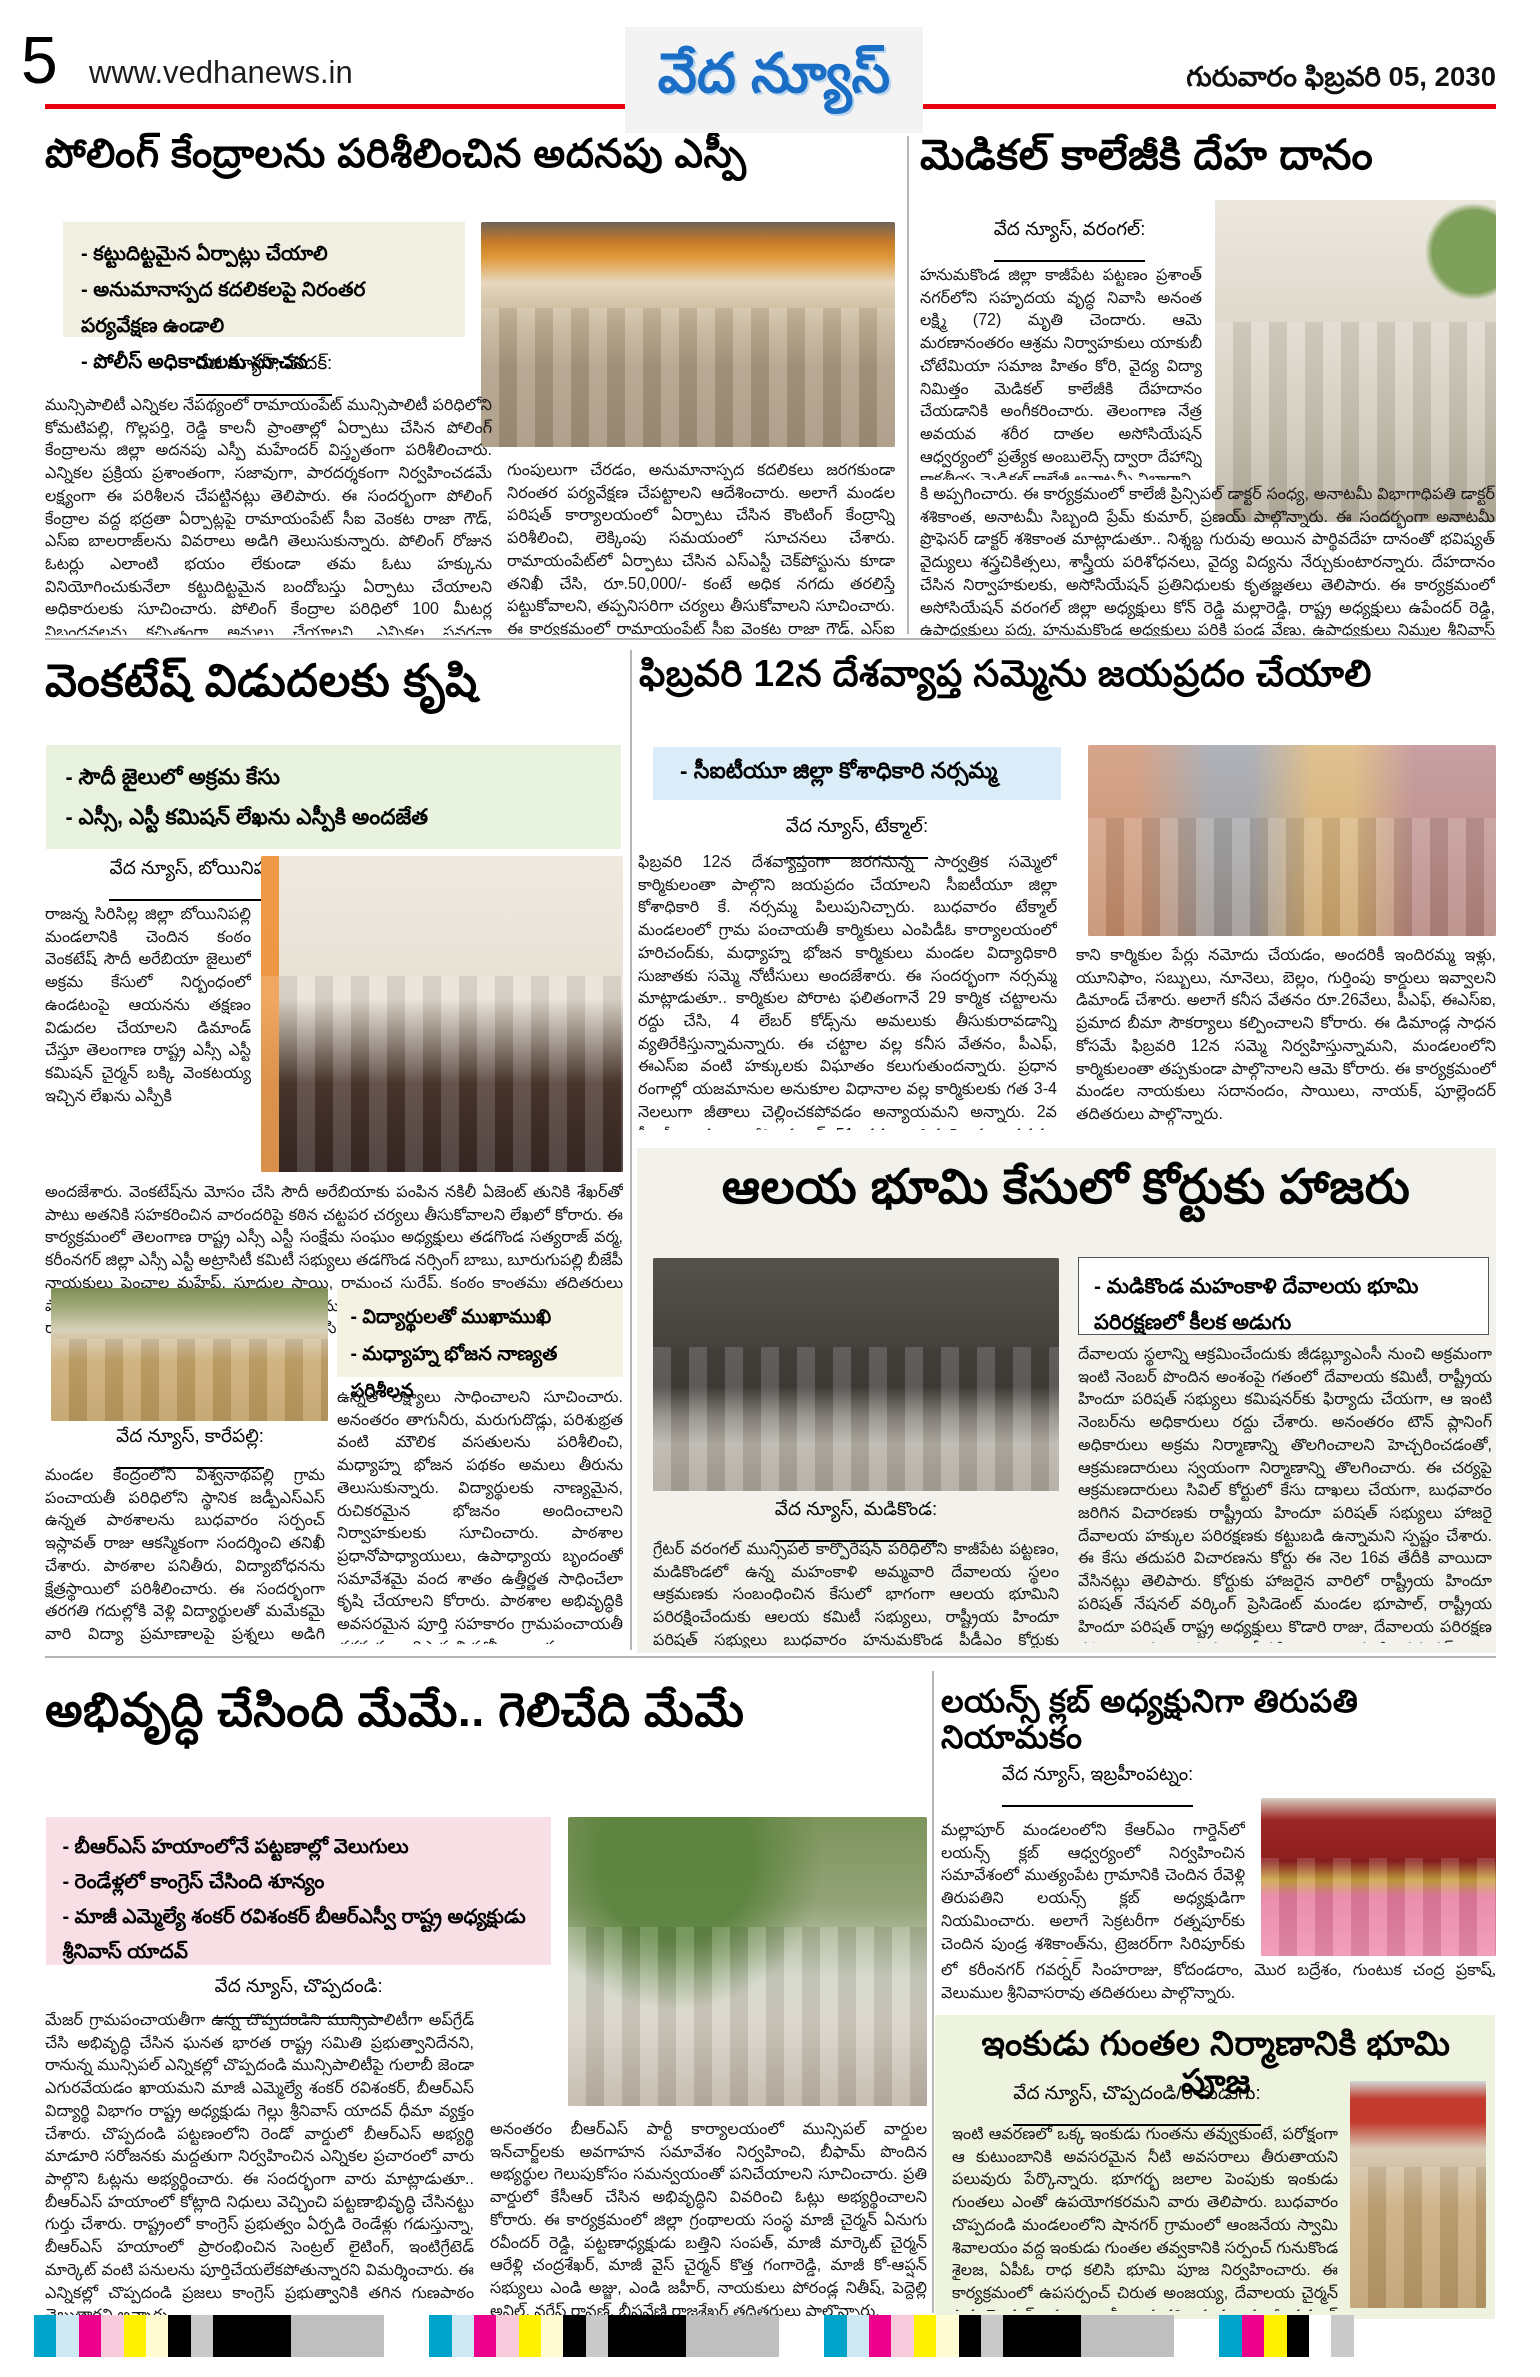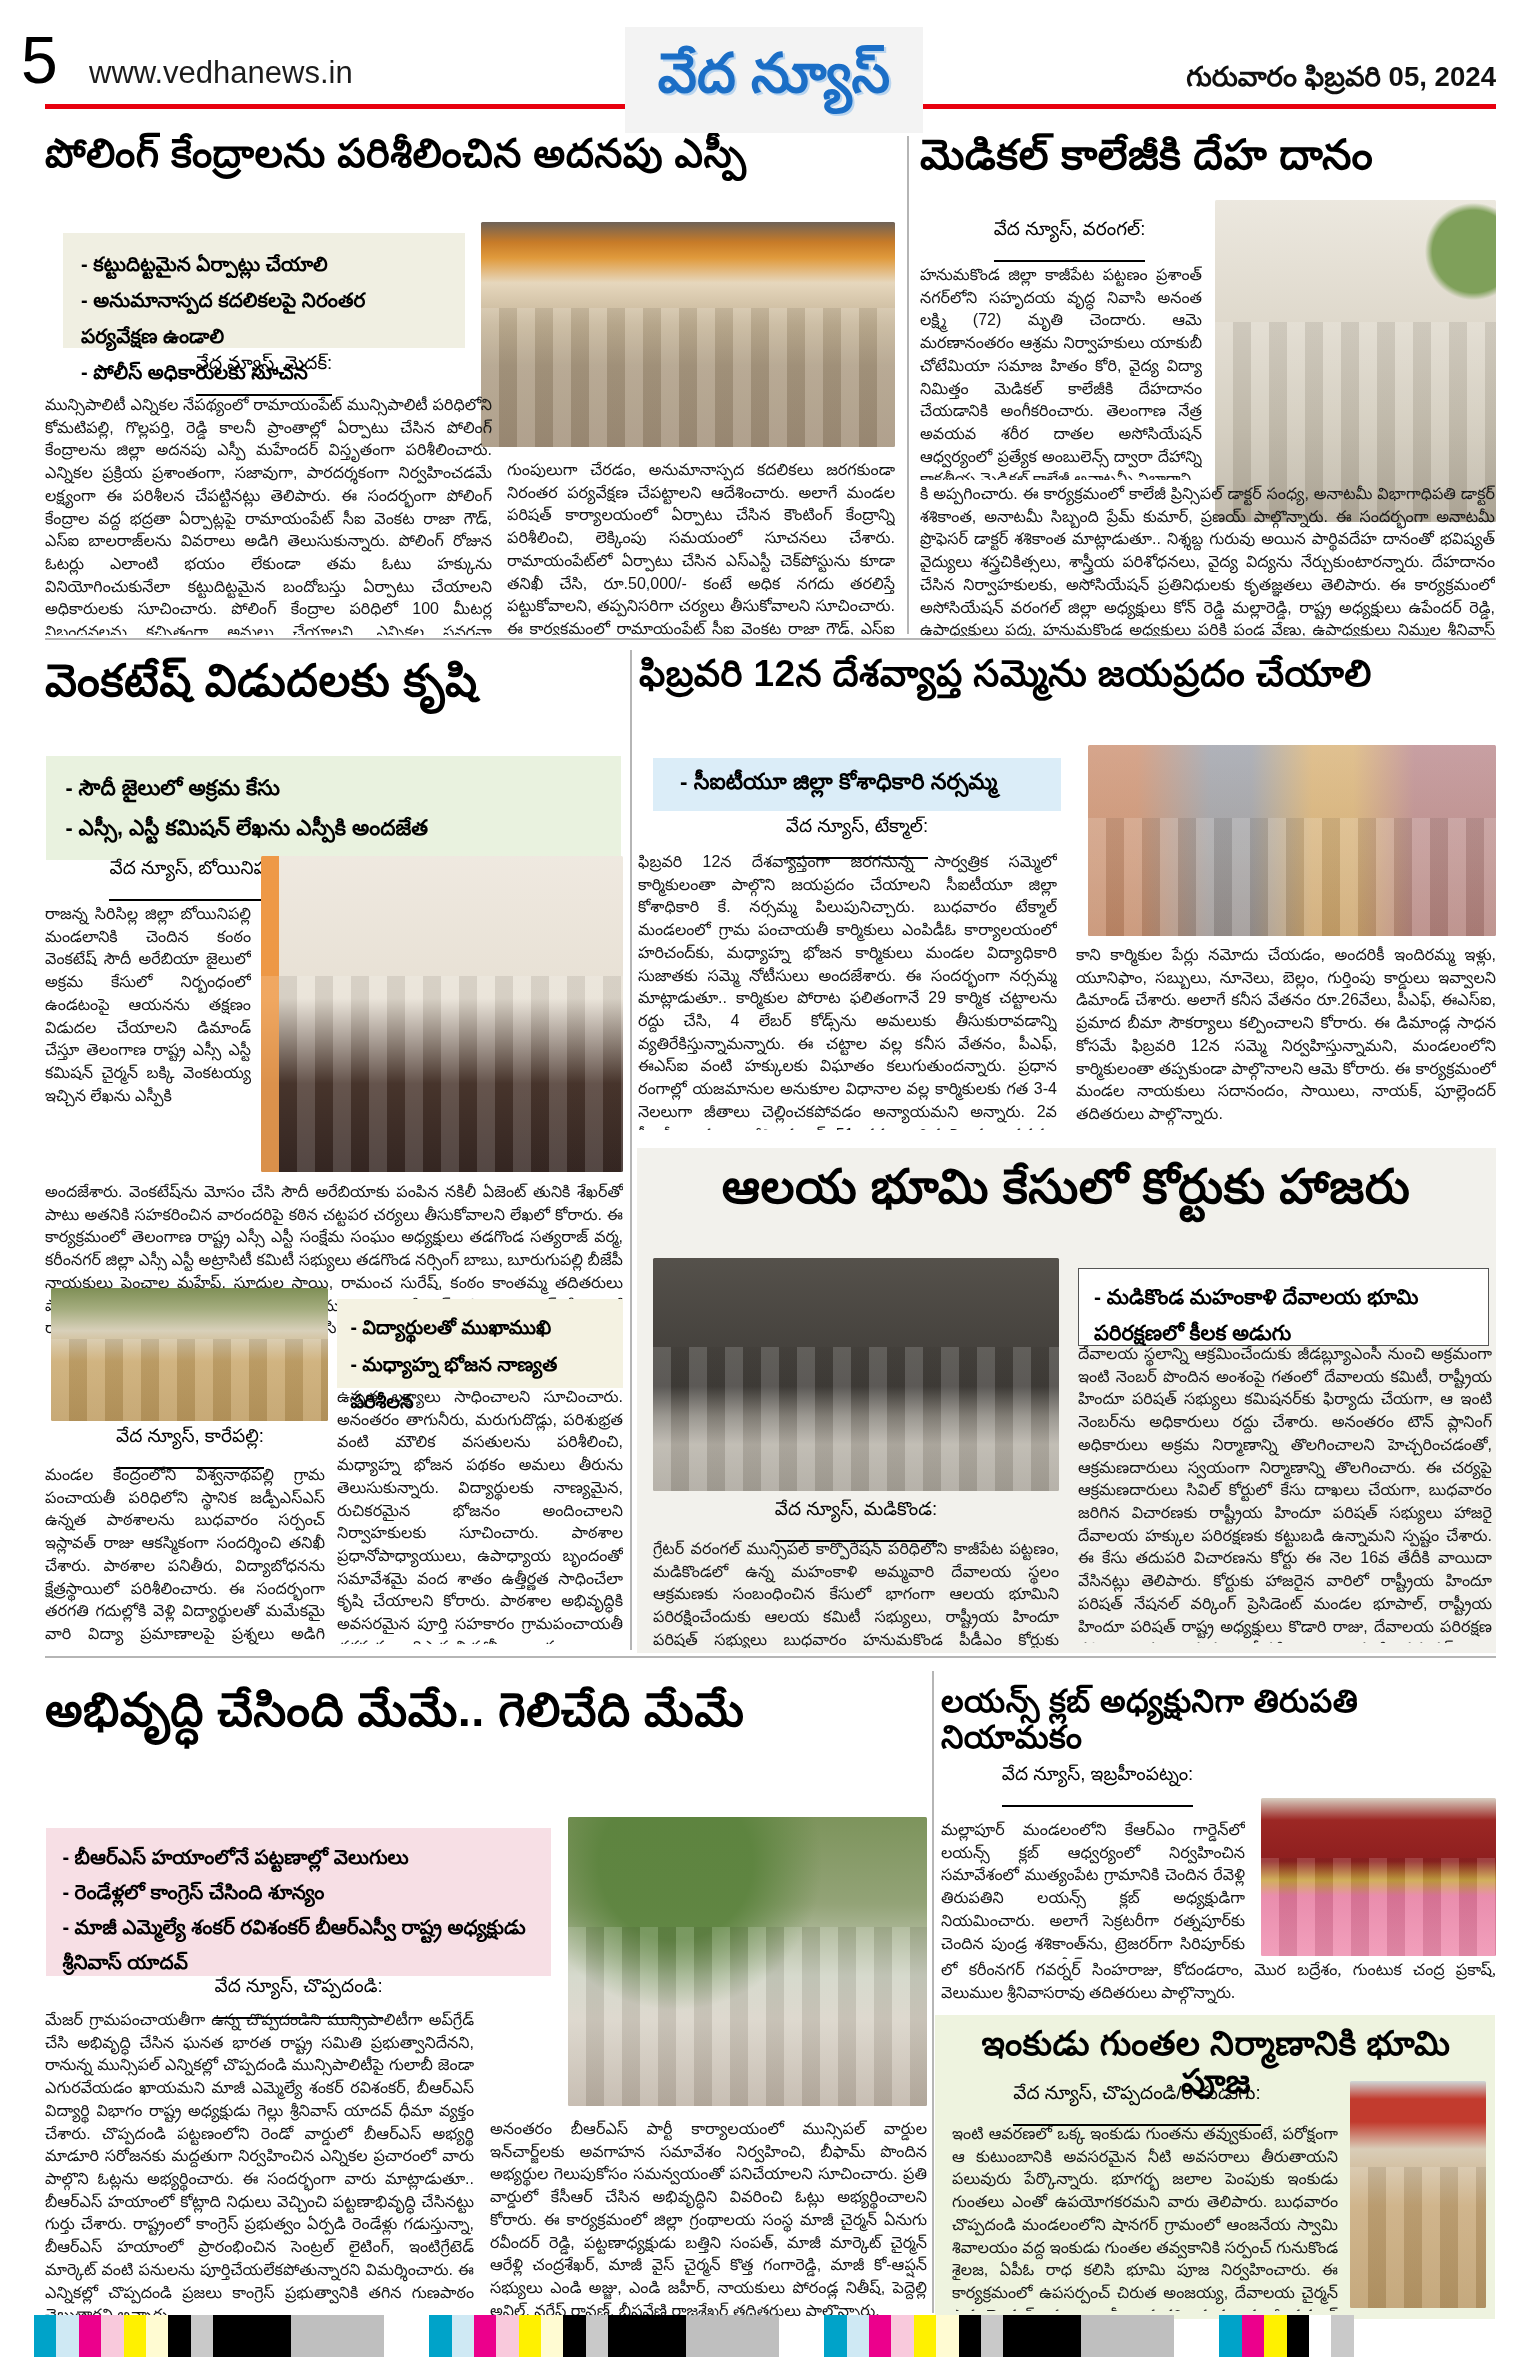--- a/index.html
+++ b/index.html
@@ -129,7 +129,7 @@
   <div class="abs" id="masthead-wrap">
     <span id="masthead">వేద న్యూస్</span>
   </div>
-  <div class="abs" id="edate">గురువారం ఫిబ్రవరి 05, 2024</div>
+  <div class="abs" id="edate">గురువారం ఫిబ్రవరి 05, 2030</div>
 
   <div class="abs headline" id="a-headline">పోలింగ్ కేంద్రాలను పరిశీలించిన అదనపు ఎస్పీ</div>
   <div class="abs bullets" id="a-bullets">

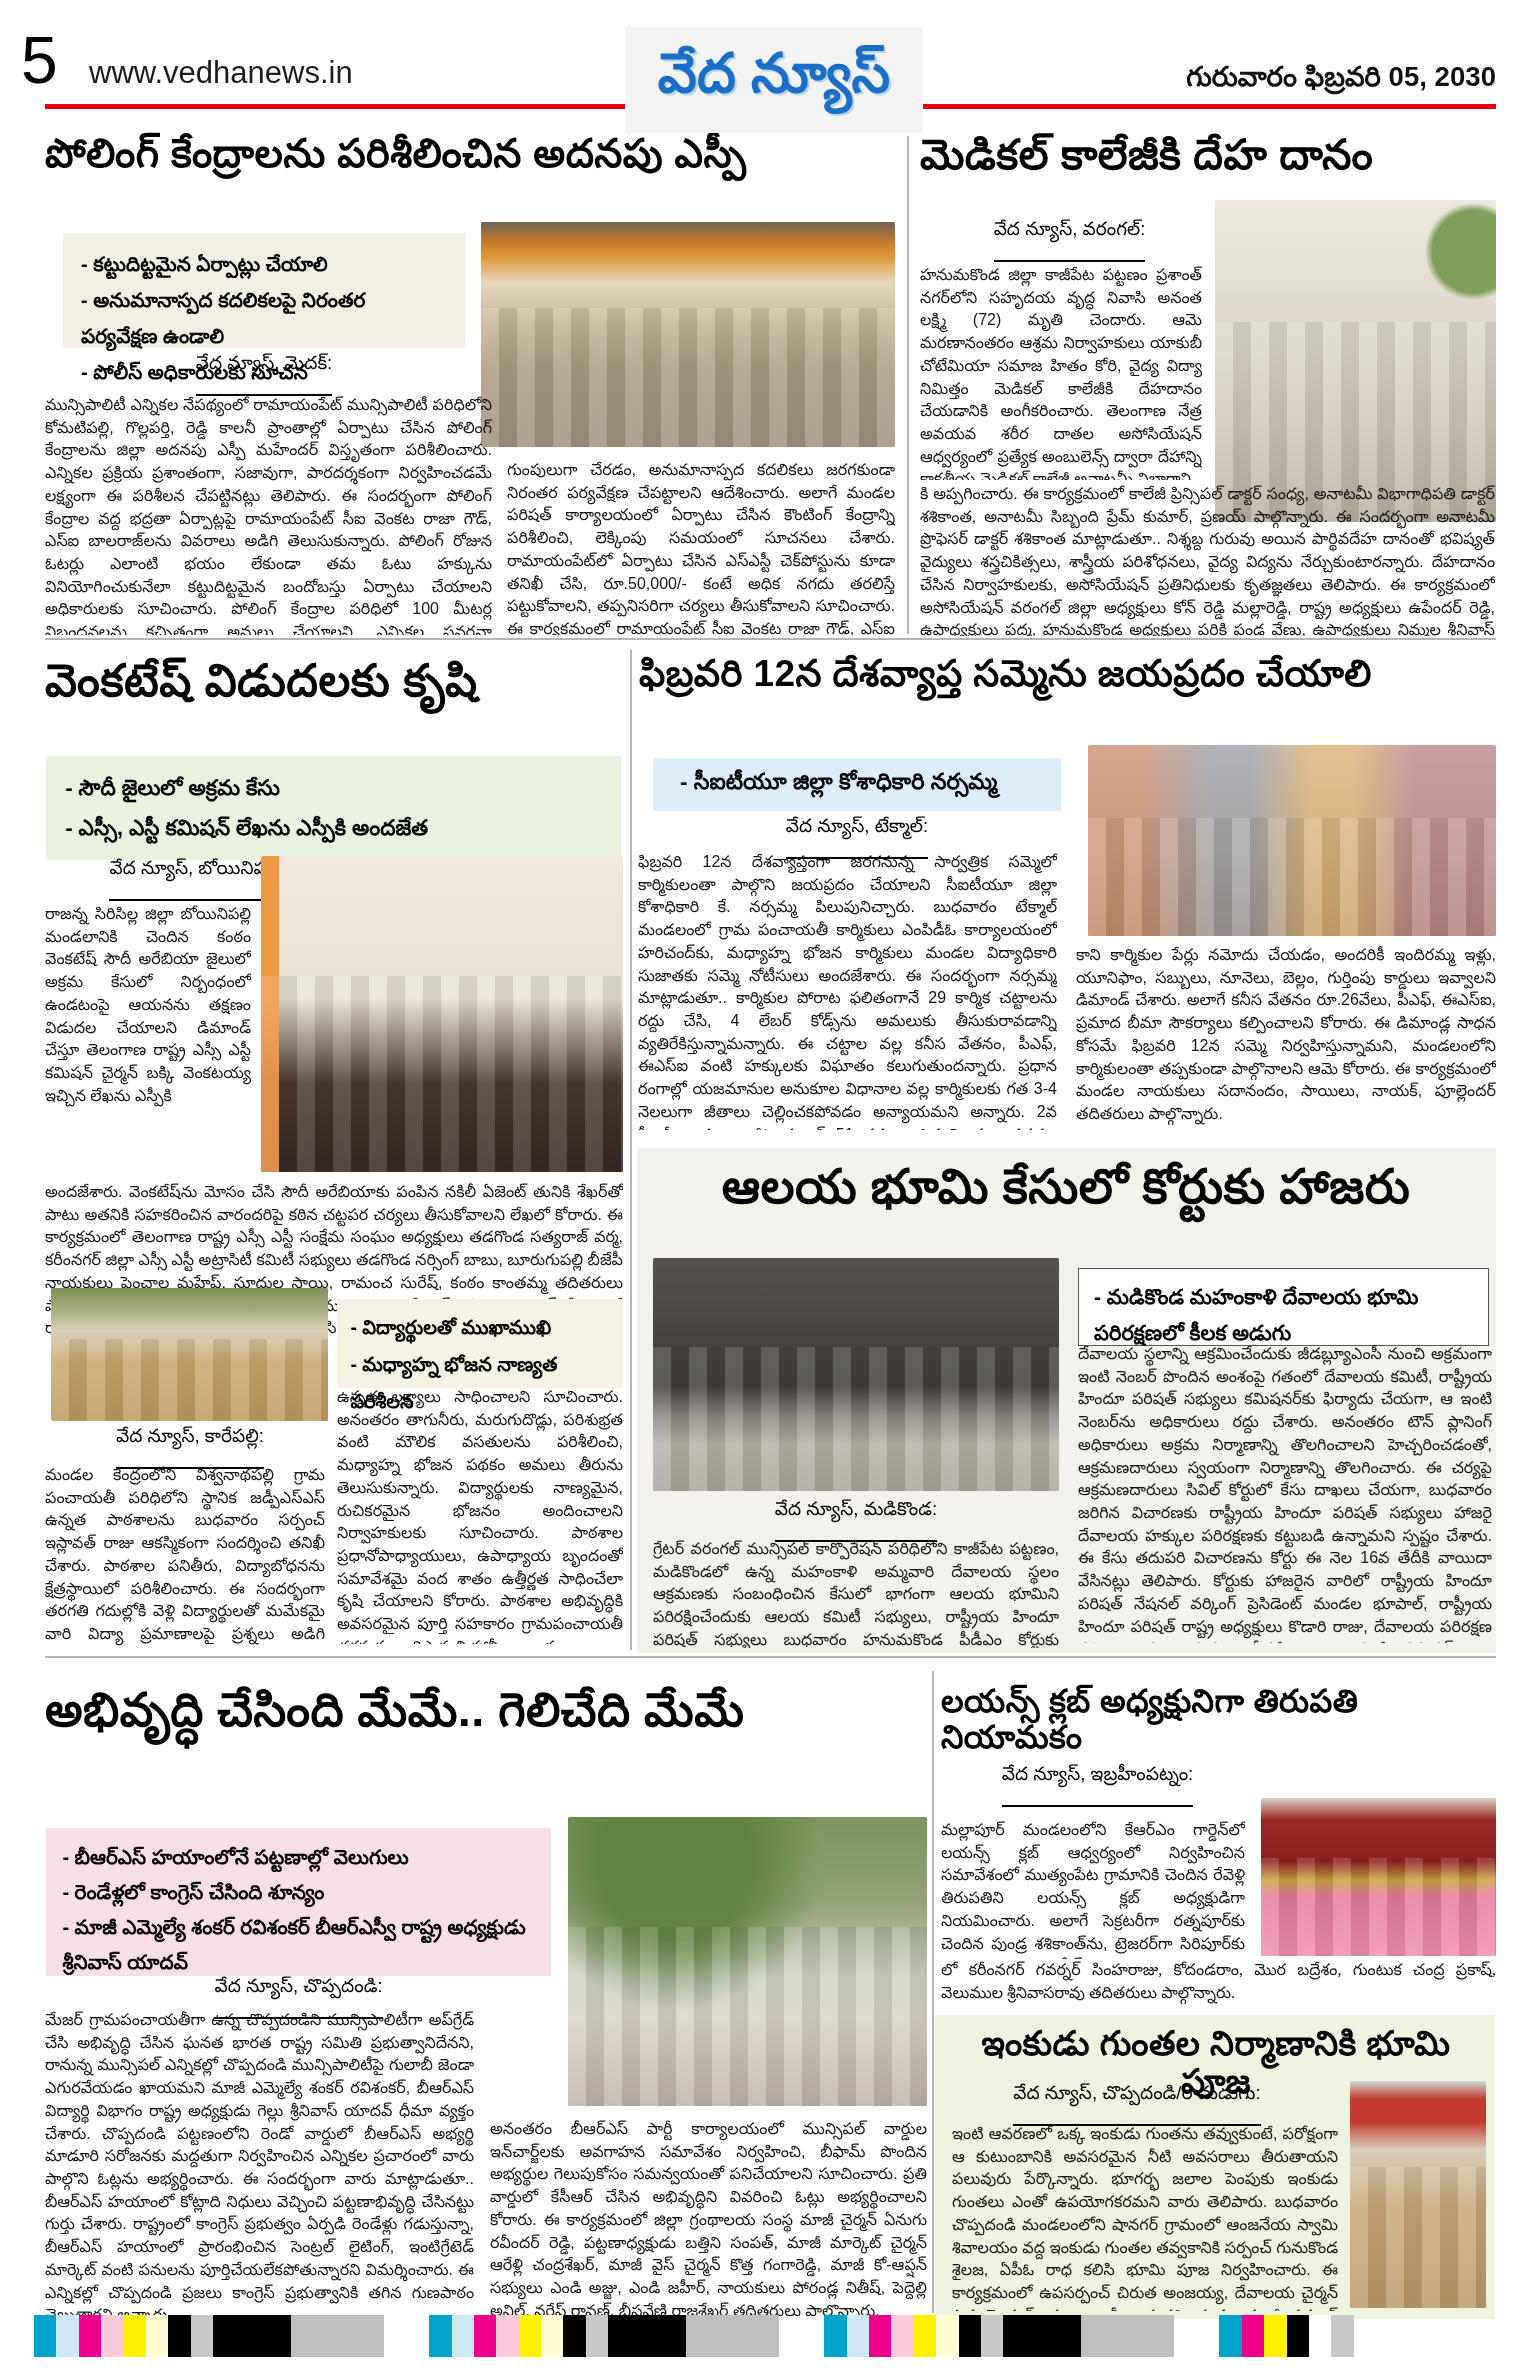--- a/index.html
+++ b/index.html
@@ -10,7 +10,7 @@
   .byline-wrap{text-align:center;}
   .byline{display:inline-block;font-size:18.6px;font-weight:400;color:#000;
           border-bottom:2.2px solid #000;padding-bottom:16px;}
-  .bullets{box-sizing:border-box;margin-top:11px;}
+  .bullets{box-sizing:border-box;}
   .bullet-line{font-weight:700;color:#000;display:block;}
   .body{font-size:16px;line-height:1.42;text-align:justify;color:#141414;overflow:hidden;}
   .photo{position:absolute;overflow:hidden;border-radius:1.5px;}

